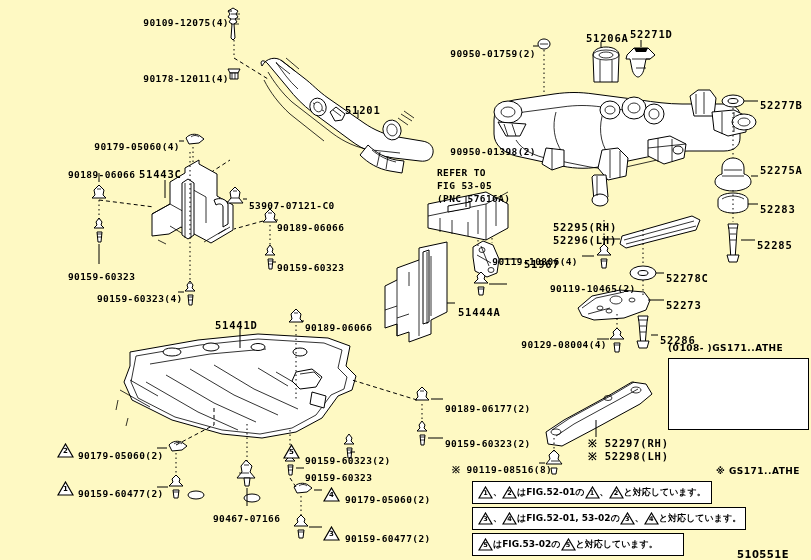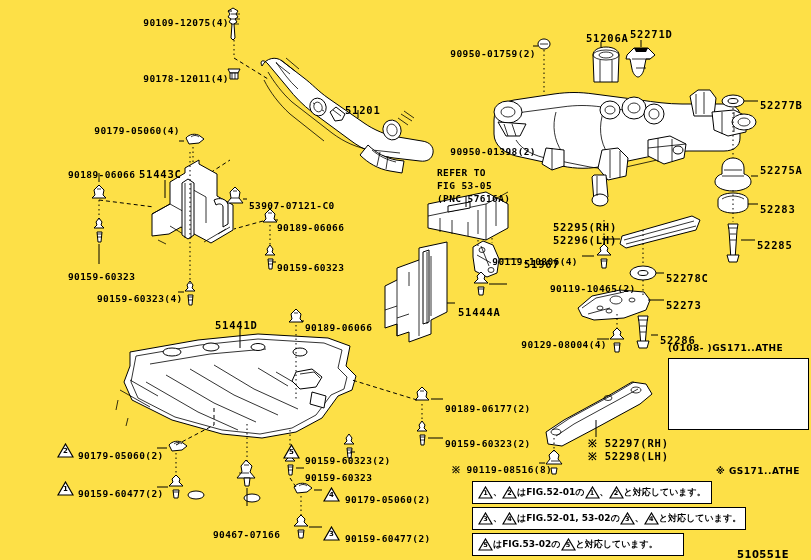--- a/index.html
+++ b/index.html
@@ -9,7 +9,7 @@
     font-family:"DejaVu Sans","Liberation Sans",sans-serif;
     color:#000;overflow:hidden;position:relative;
   }
-  #sheet{position:relative;width:811px;height:560px;background:#fde047;}
+  #sheet{position:relative;width:811px;height:560px;background:#fef9c3;}
   .lbl{
     position:absolute;
     font-family:"DejaVu Sans Mono","Liberation Mono",monospace;

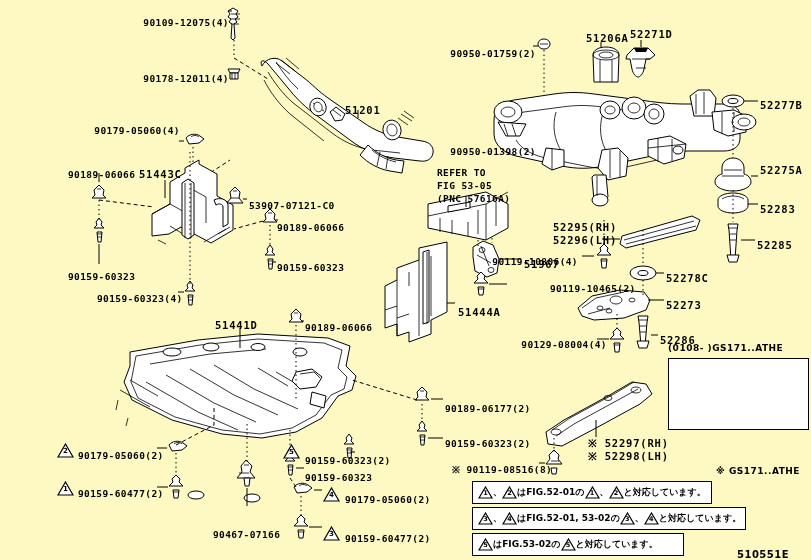--- a/index.html
+++ b/index.html
@@ -485,7 +485,7 @@
       <div class="lbl r" style="left: 229px; top: 17px;">90109-12075(4)</div>
       <div class="lbl r" style="left: 229px; top: 73px;">90178-12011(4)</div>
       <div class="lbl big" style="left: 345px; top: 105px;">51201</div>
-      <div class="lbl r" style="left: 180px; top: 125px;">90179-05060(4)</div>
+      <div class="lbl r" style="left: 180px; top: 141px;">90179-05060(4)</div>
       <div class="lbl" style="left: 68px; top: 169px;">90189-06066</div>
       <div class="lbl big" style="left: 139px; top: 169px;">51443C</div>
       <div class="lbl" style="left: 249px; top: 200px;">53907-07121-C0</div>

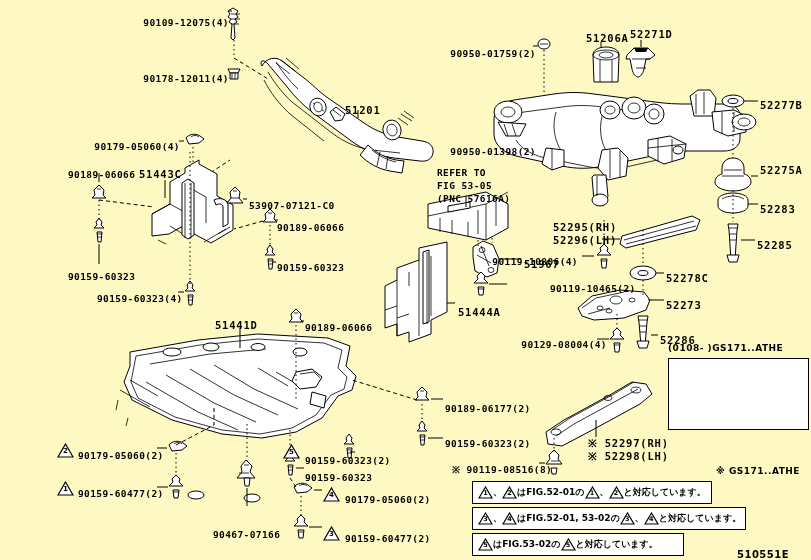--- a/index.html
+++ b/index.html
@@ -502,7 +502,7 @@
       <div class="lbl" style="left: 305px; top: 472px;">90159-60323</div>
       <div class="lbl" style="left: 78px; top: 450px;">90179-05060(2)</div>
       <div class="lbl" style="left: 78px; top: 488px;">90159-60477(2)</div>
-      <div class="lbl" style="left: 213px; top: 513px; margin-top: 16px;">90467-07166</div>
+      <div class="lbl" style="left: 213px; top: 513px;">90467-07166</div>
       <div class="lbl" style="left: 345px; top: 494px;">90179-05060(2)</div>
       <div class="lbl" style="left: 345px; top: 533px;">90159-60477(2)</div>
       <div class="lbl r" style="left: 536px; top: 48px;">90950-01759(2)</div>

